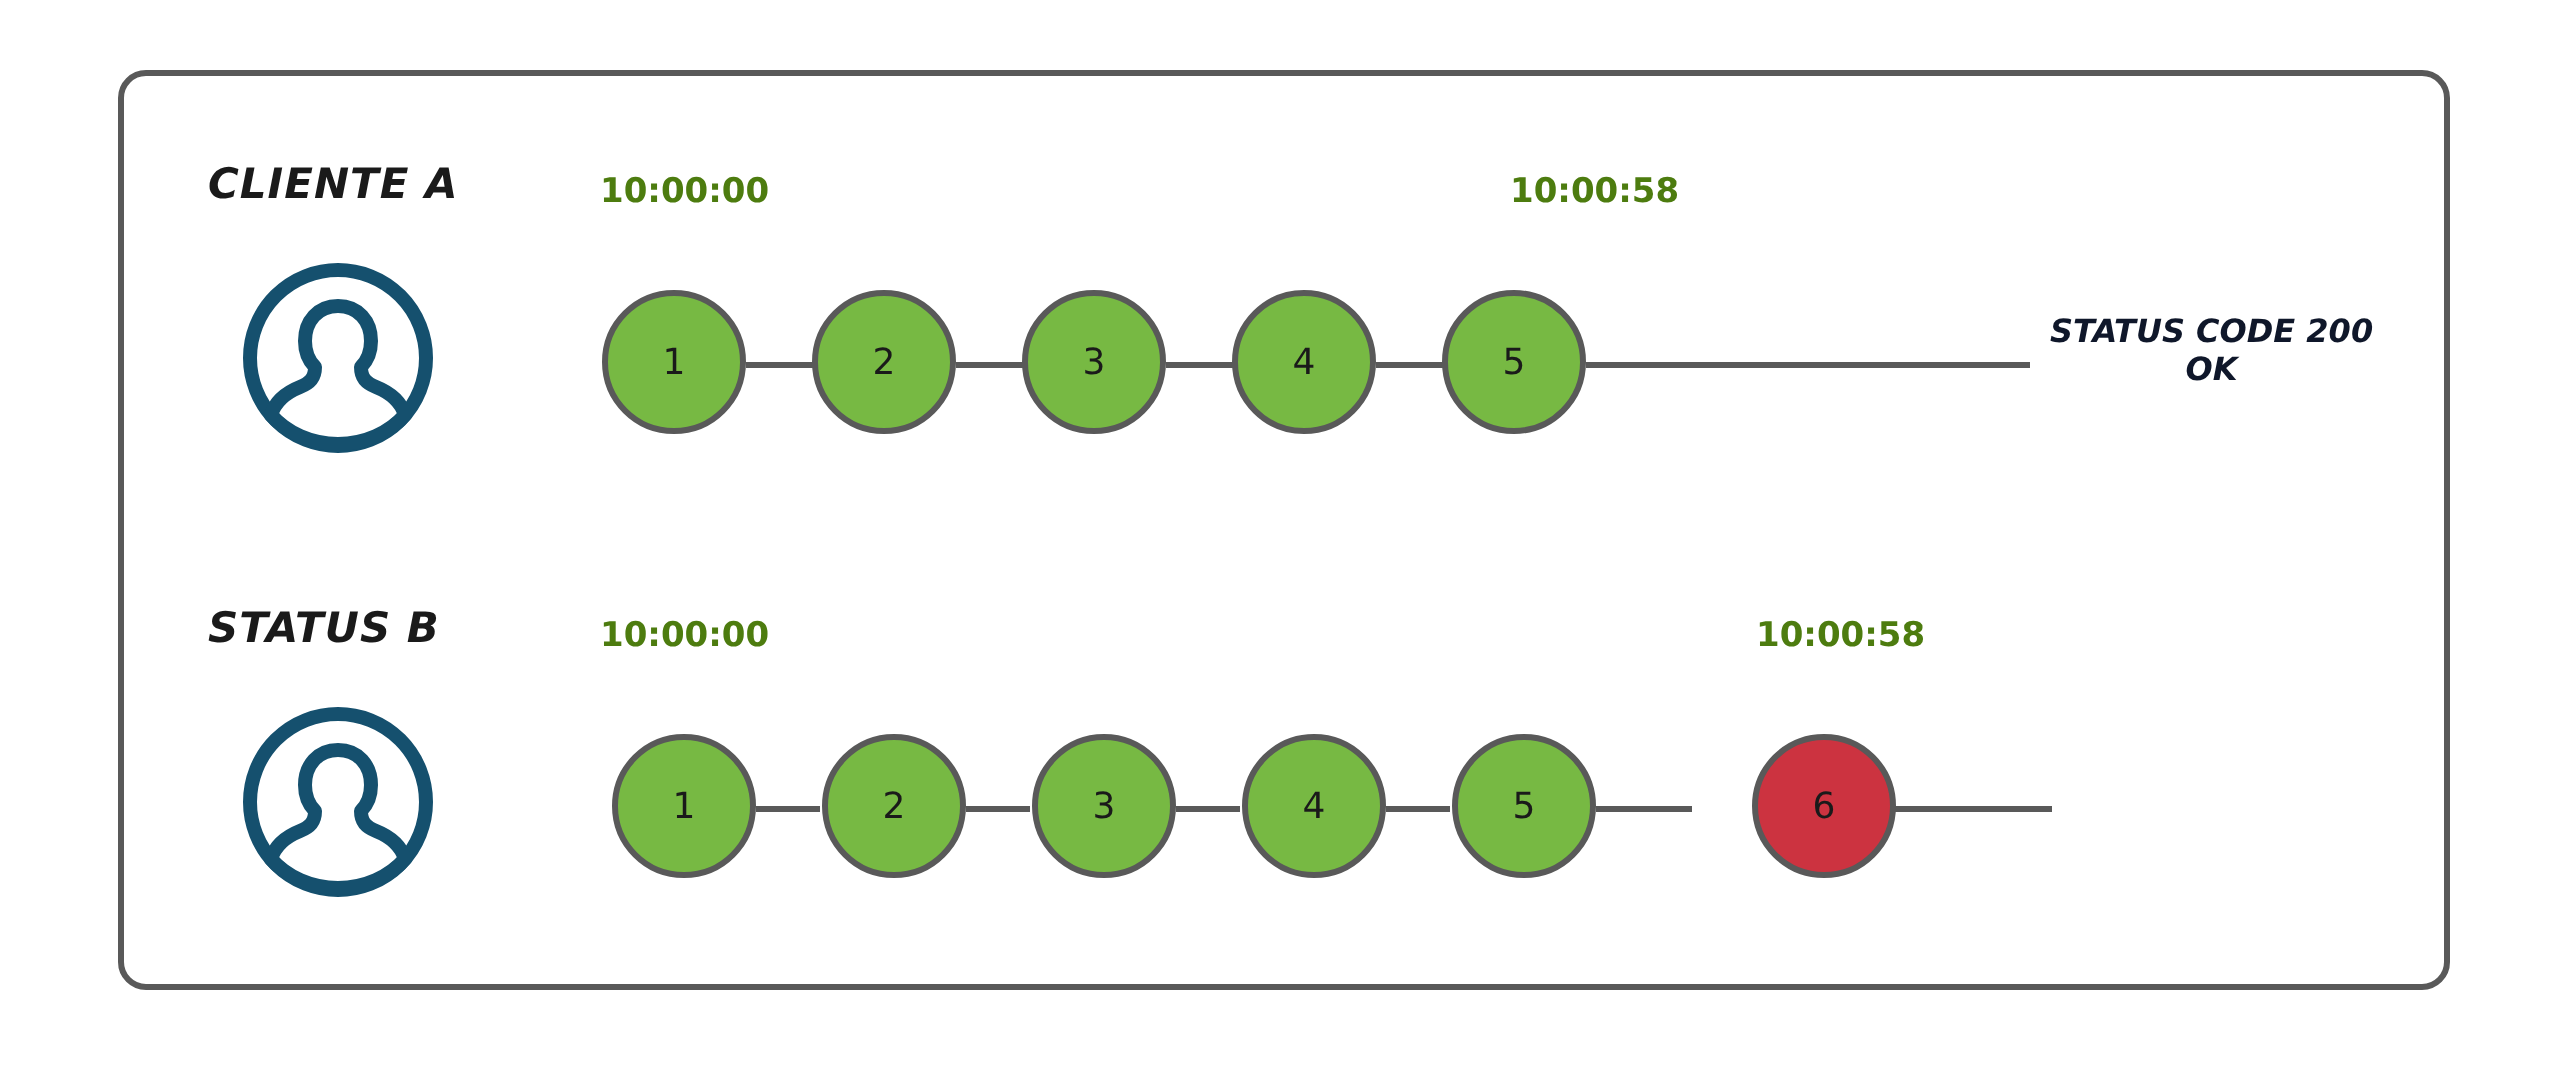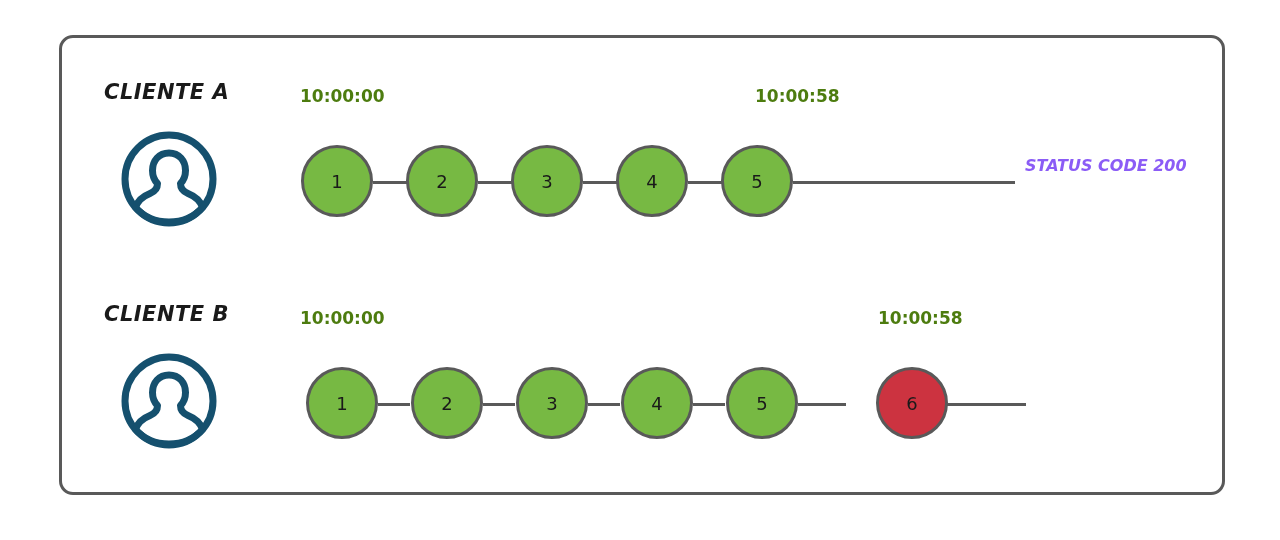--- a/index.html
+++ b/index.html
@@ -125,7 +125,7 @@
     left: 1025px;
     top: 156px;
     font-size: 16px;
-    color: #8b5cf6;
+    color: #0f172a;
   }
   .status .line2 { display: block; }
   .status-ok .line2 { font-size: 16px; }

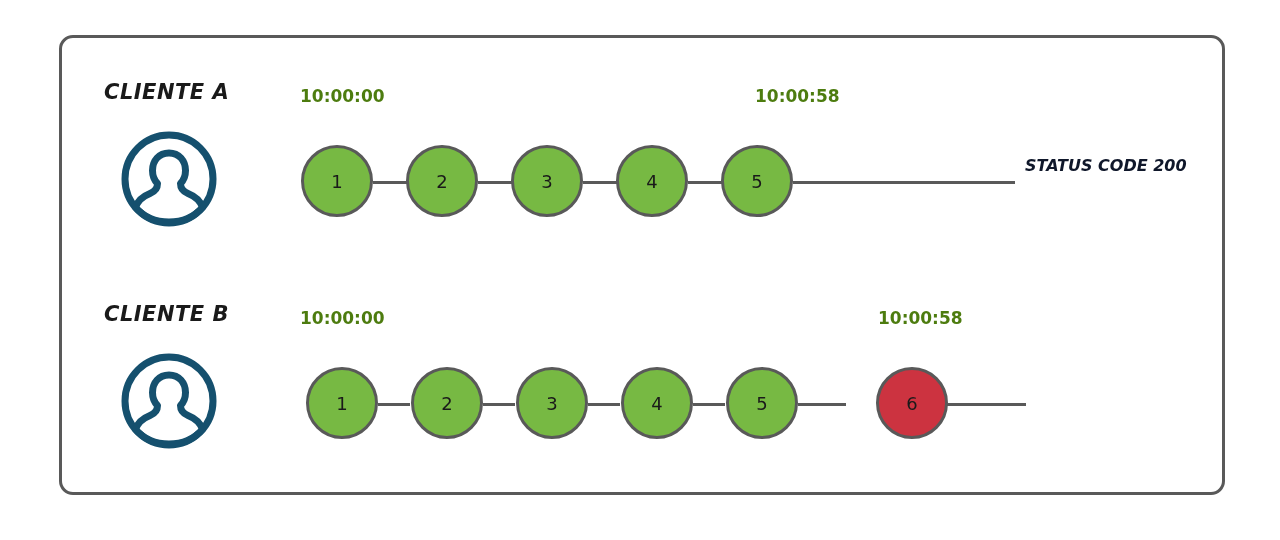--- a/index.html
+++ b/index.html
@@ -173,6 +173,7 @@
 
     <div class="status status-ok">
       <span>STATUS CODE 200</span>
+      <span class="line2">OK</span>
     </div>
   </div>
 

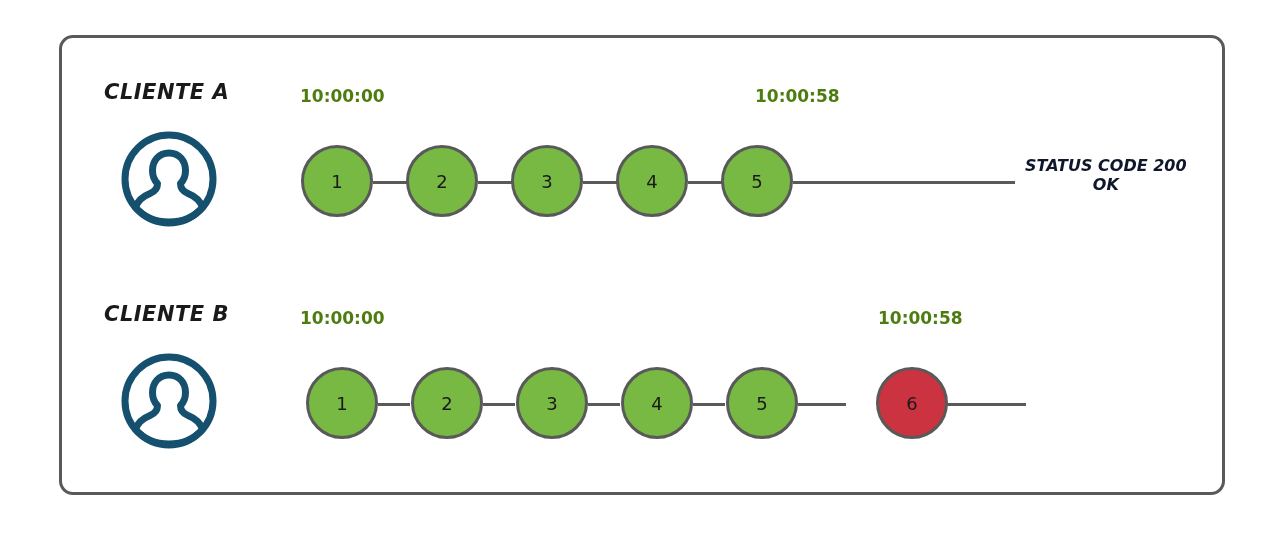--- a/index.html
+++ b/index.html
@@ -179,7 +179,7 @@
 
   <div class="row row-b">
 
-    <div class="client-label">CLIENTE B</div>
+    <div class="client-label">STATUS B</div>
 
     <div class="avatar">
       <svg width="100" height="100" viewBox="0 0 100 100" aria-hidden="true">

